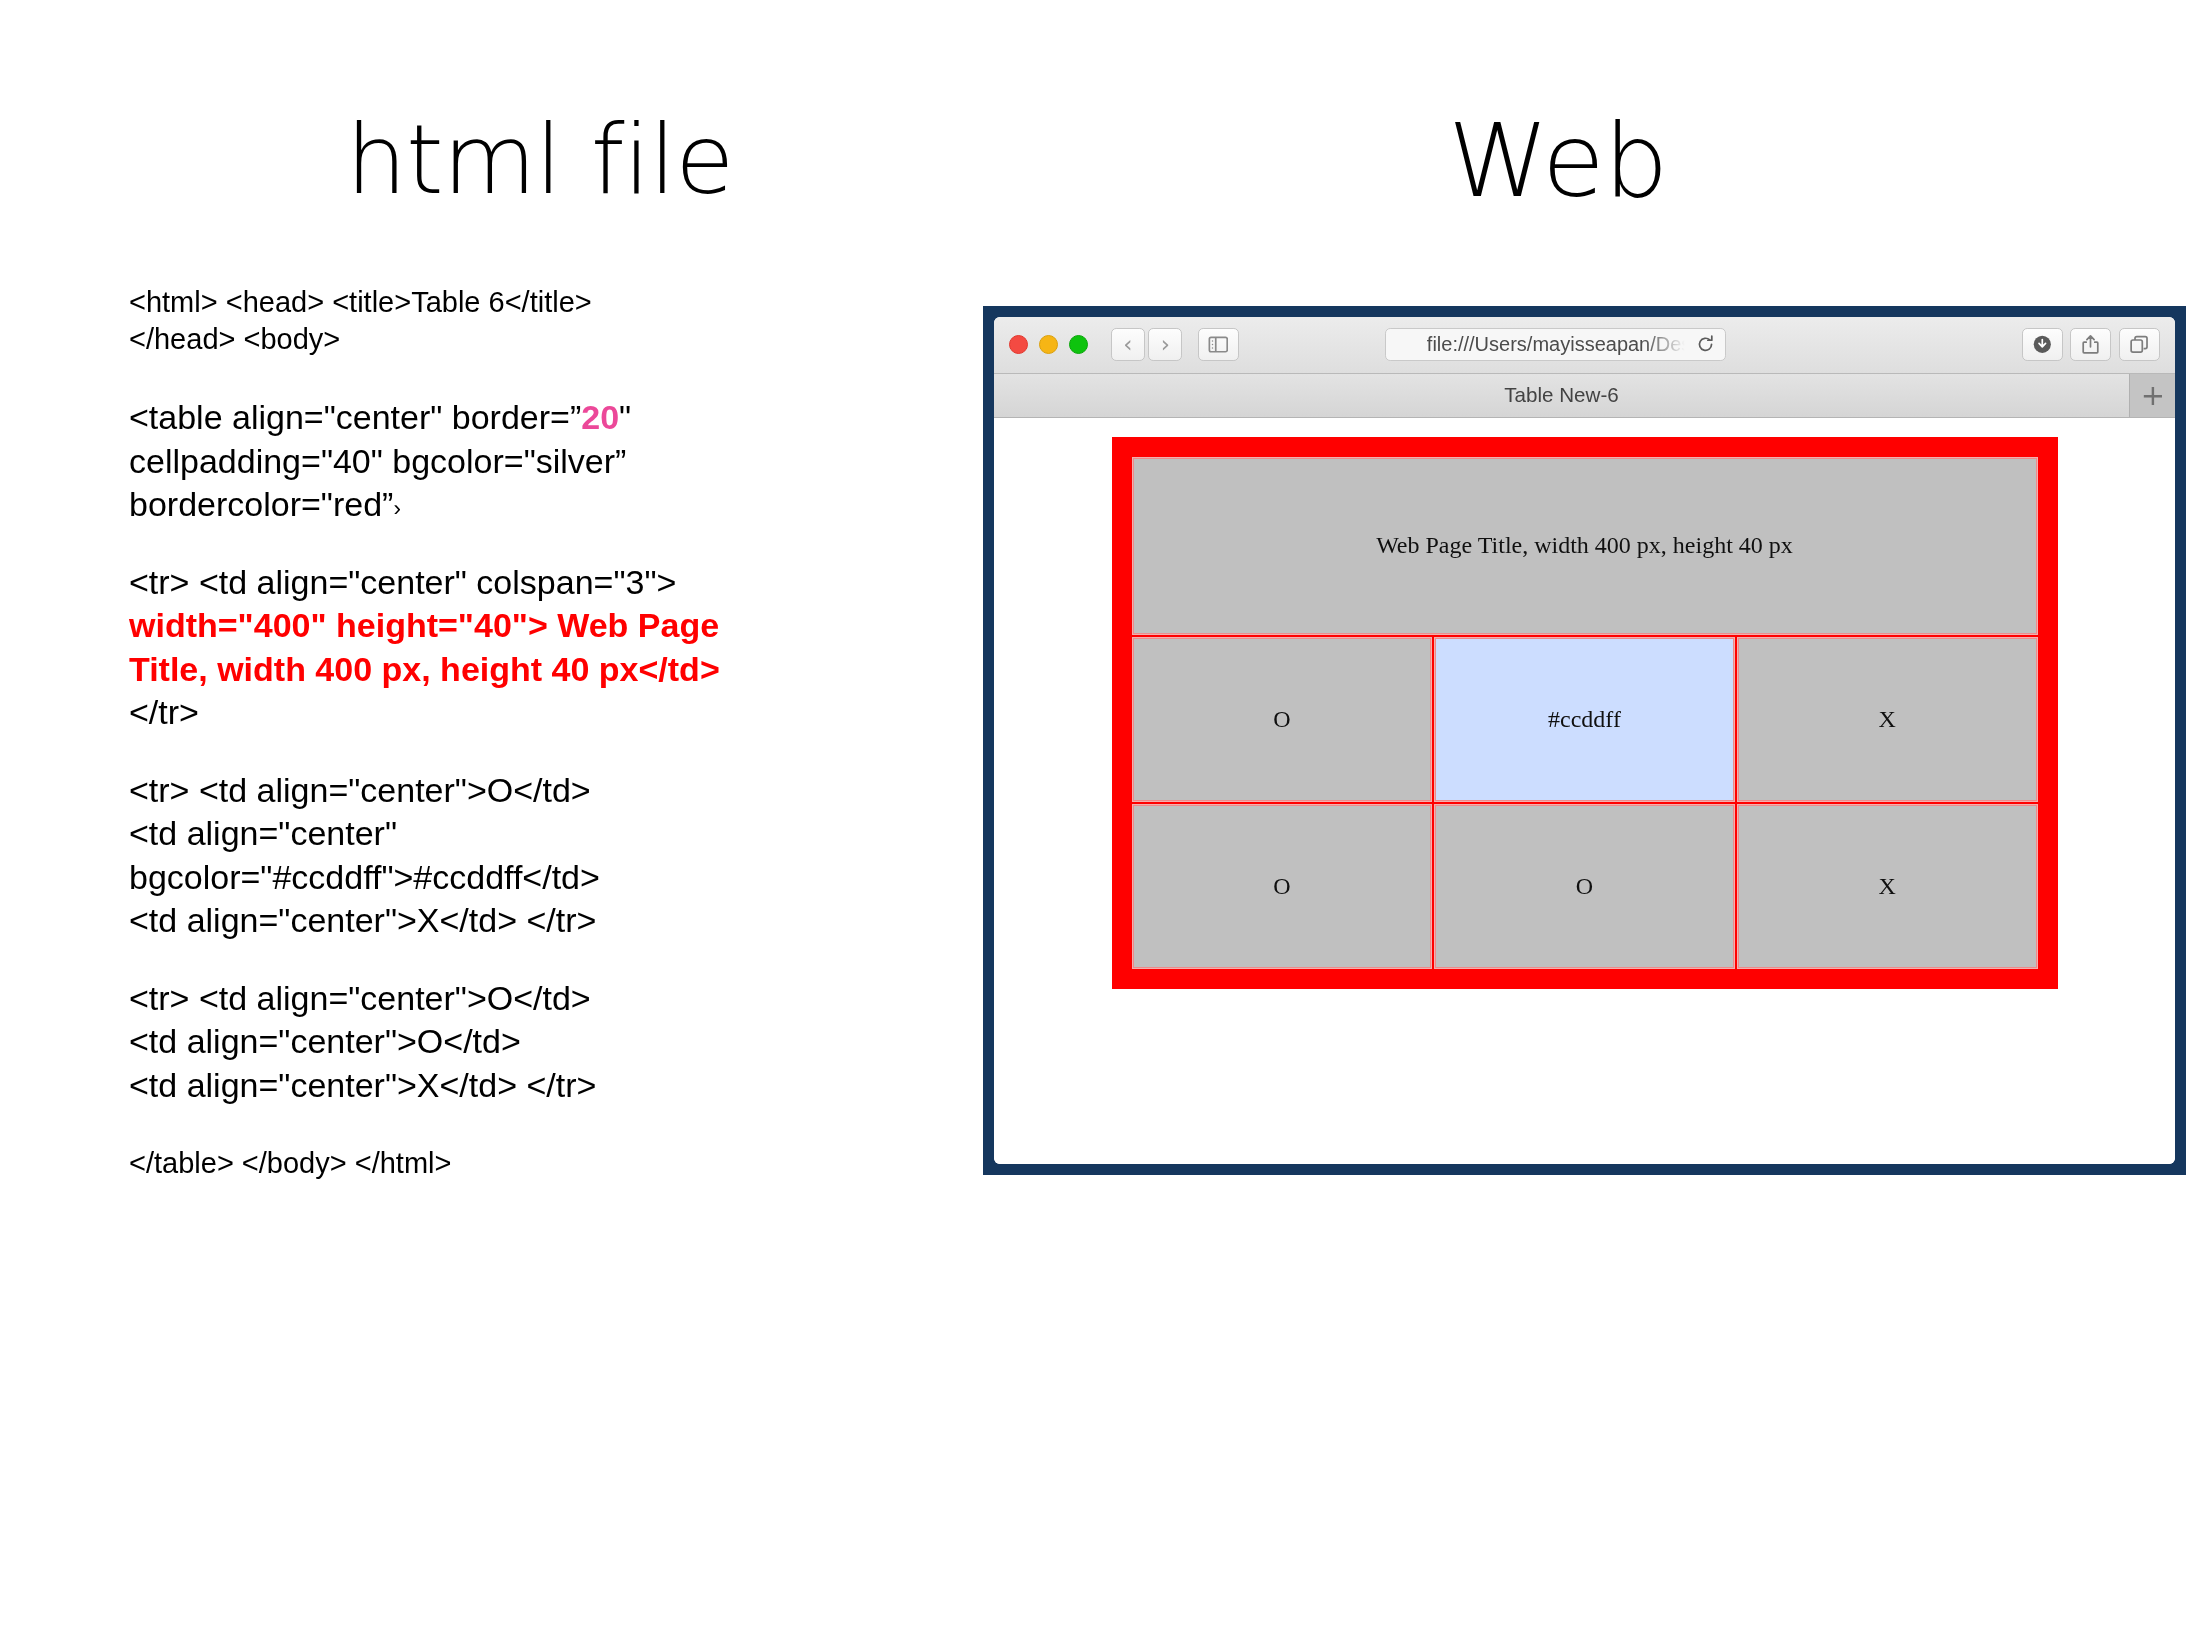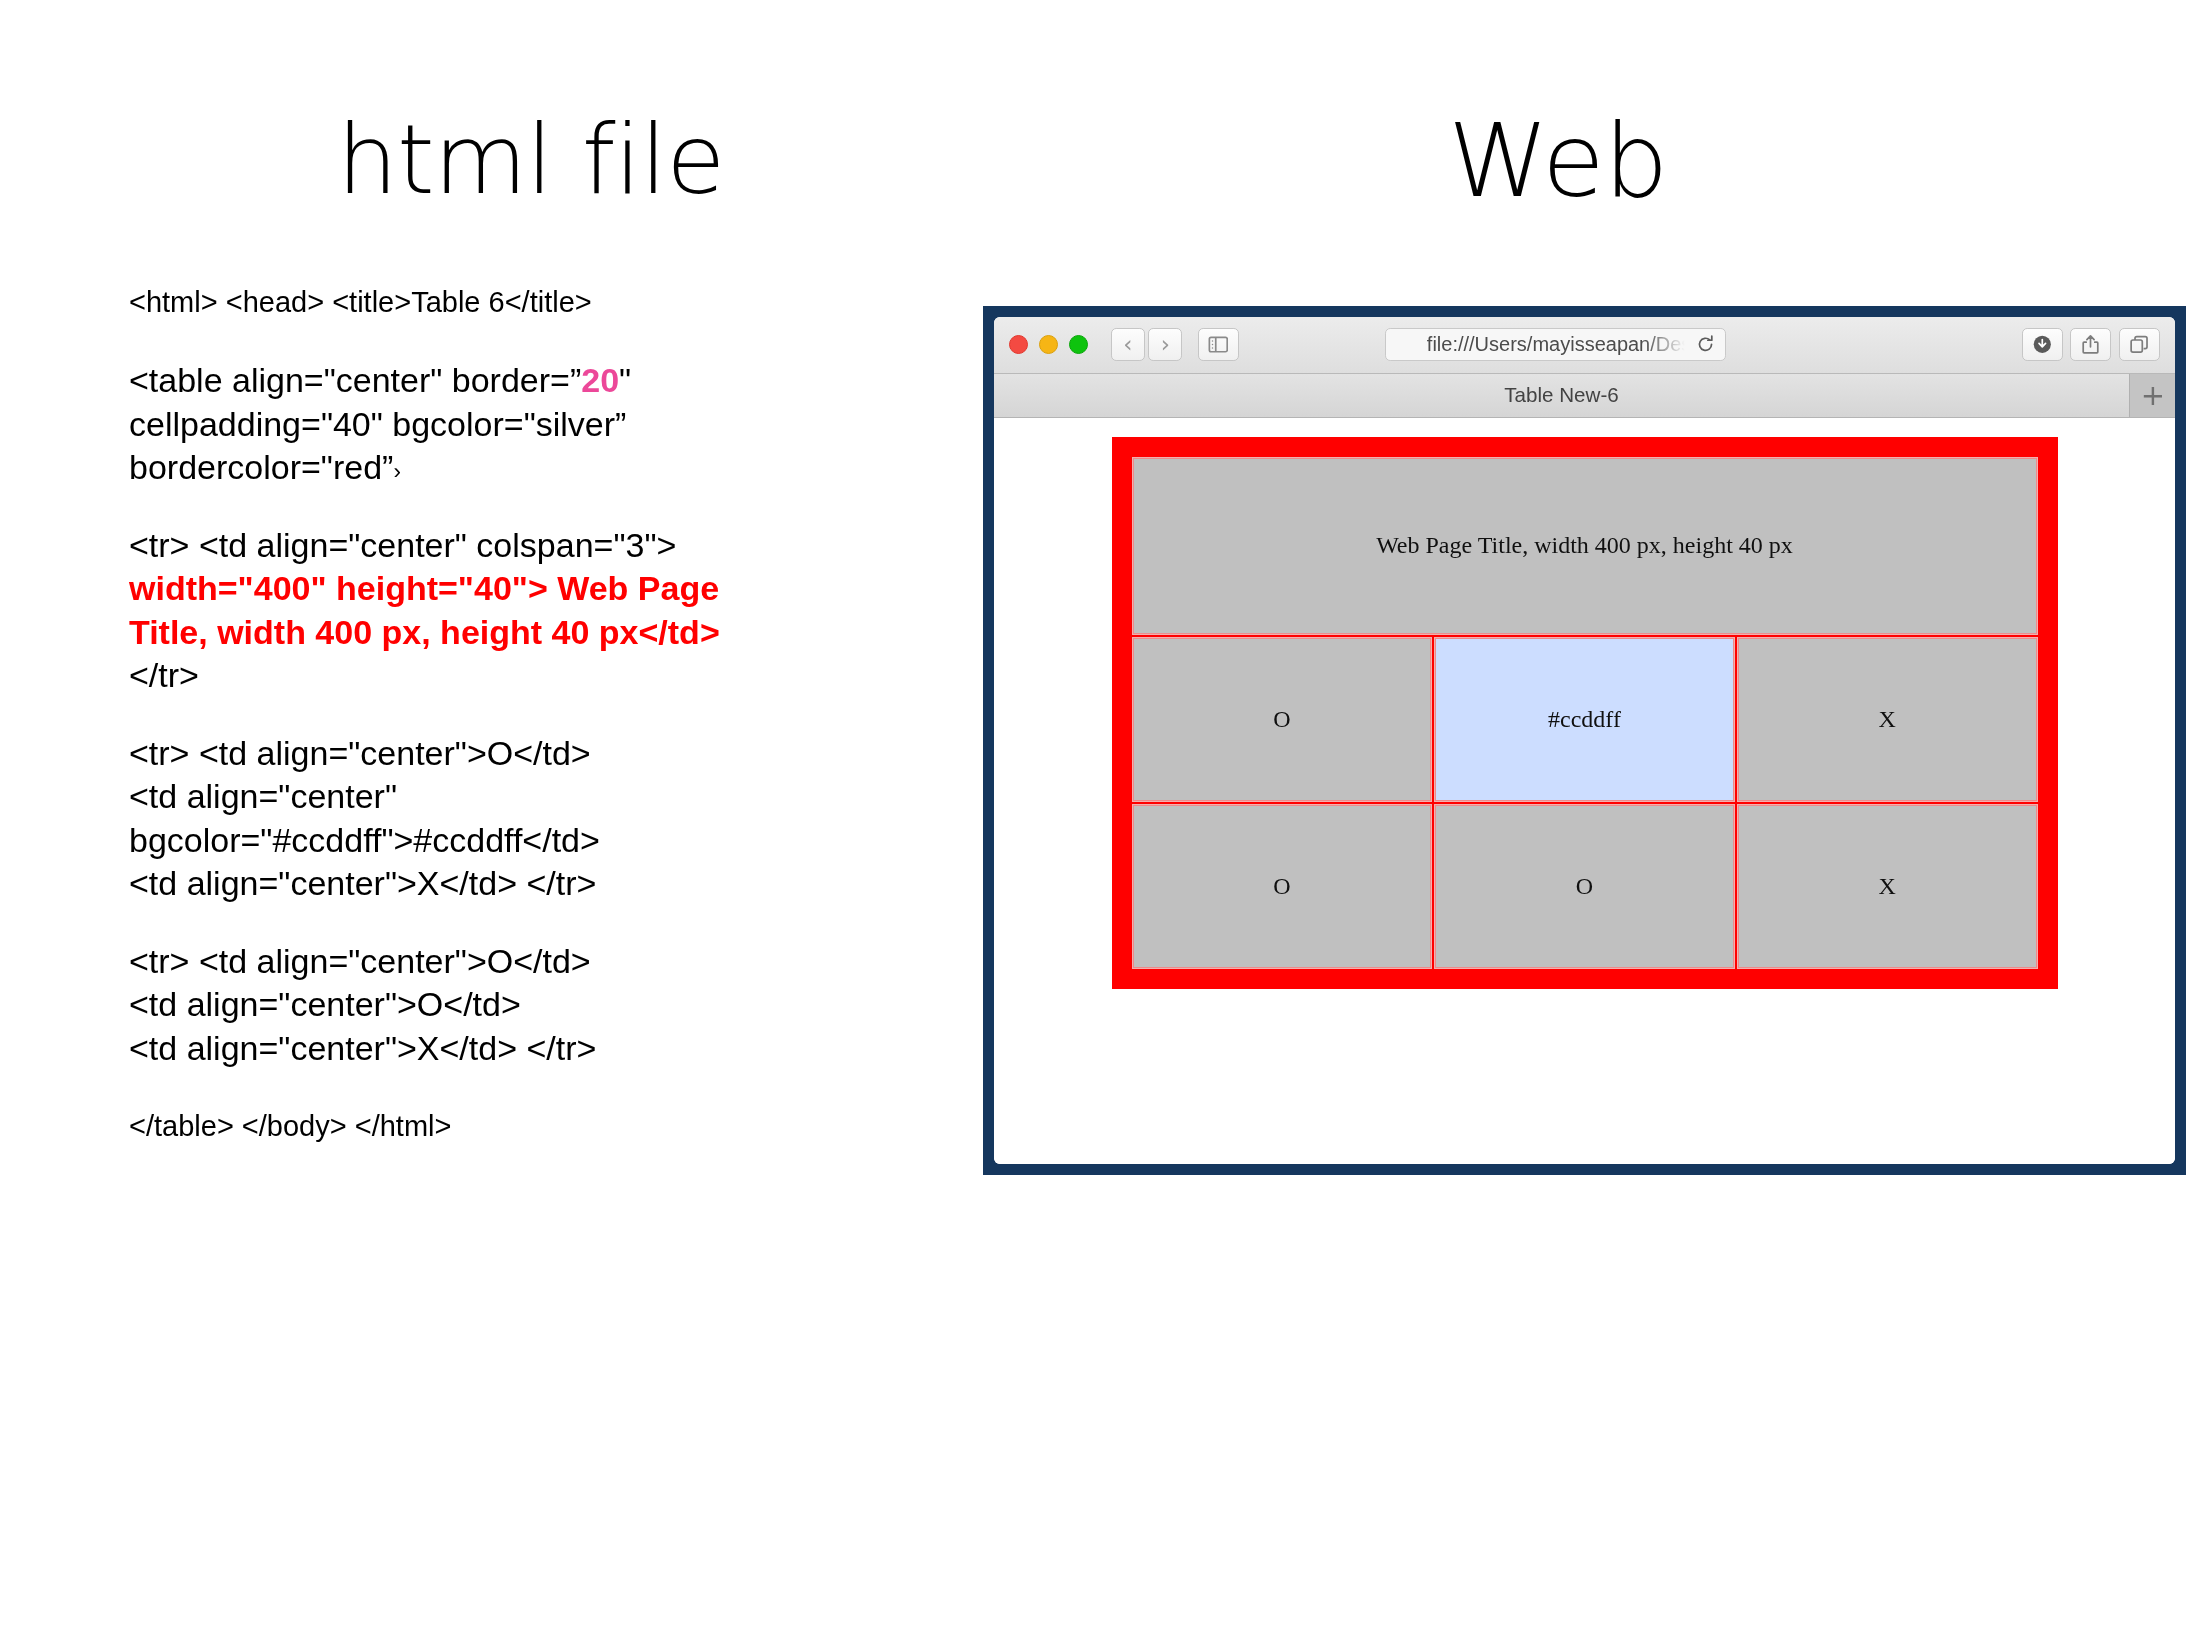--- a/index.html
+++ b/index.html
@@ -25,7 +25,7 @@
     letter-spacing: -0.9px;
   }
   #heading-html-file {
-    left: 337px;
+    left: 346px;
     top: 112px;
     font-size: 96px;
     line-height: 1.0;

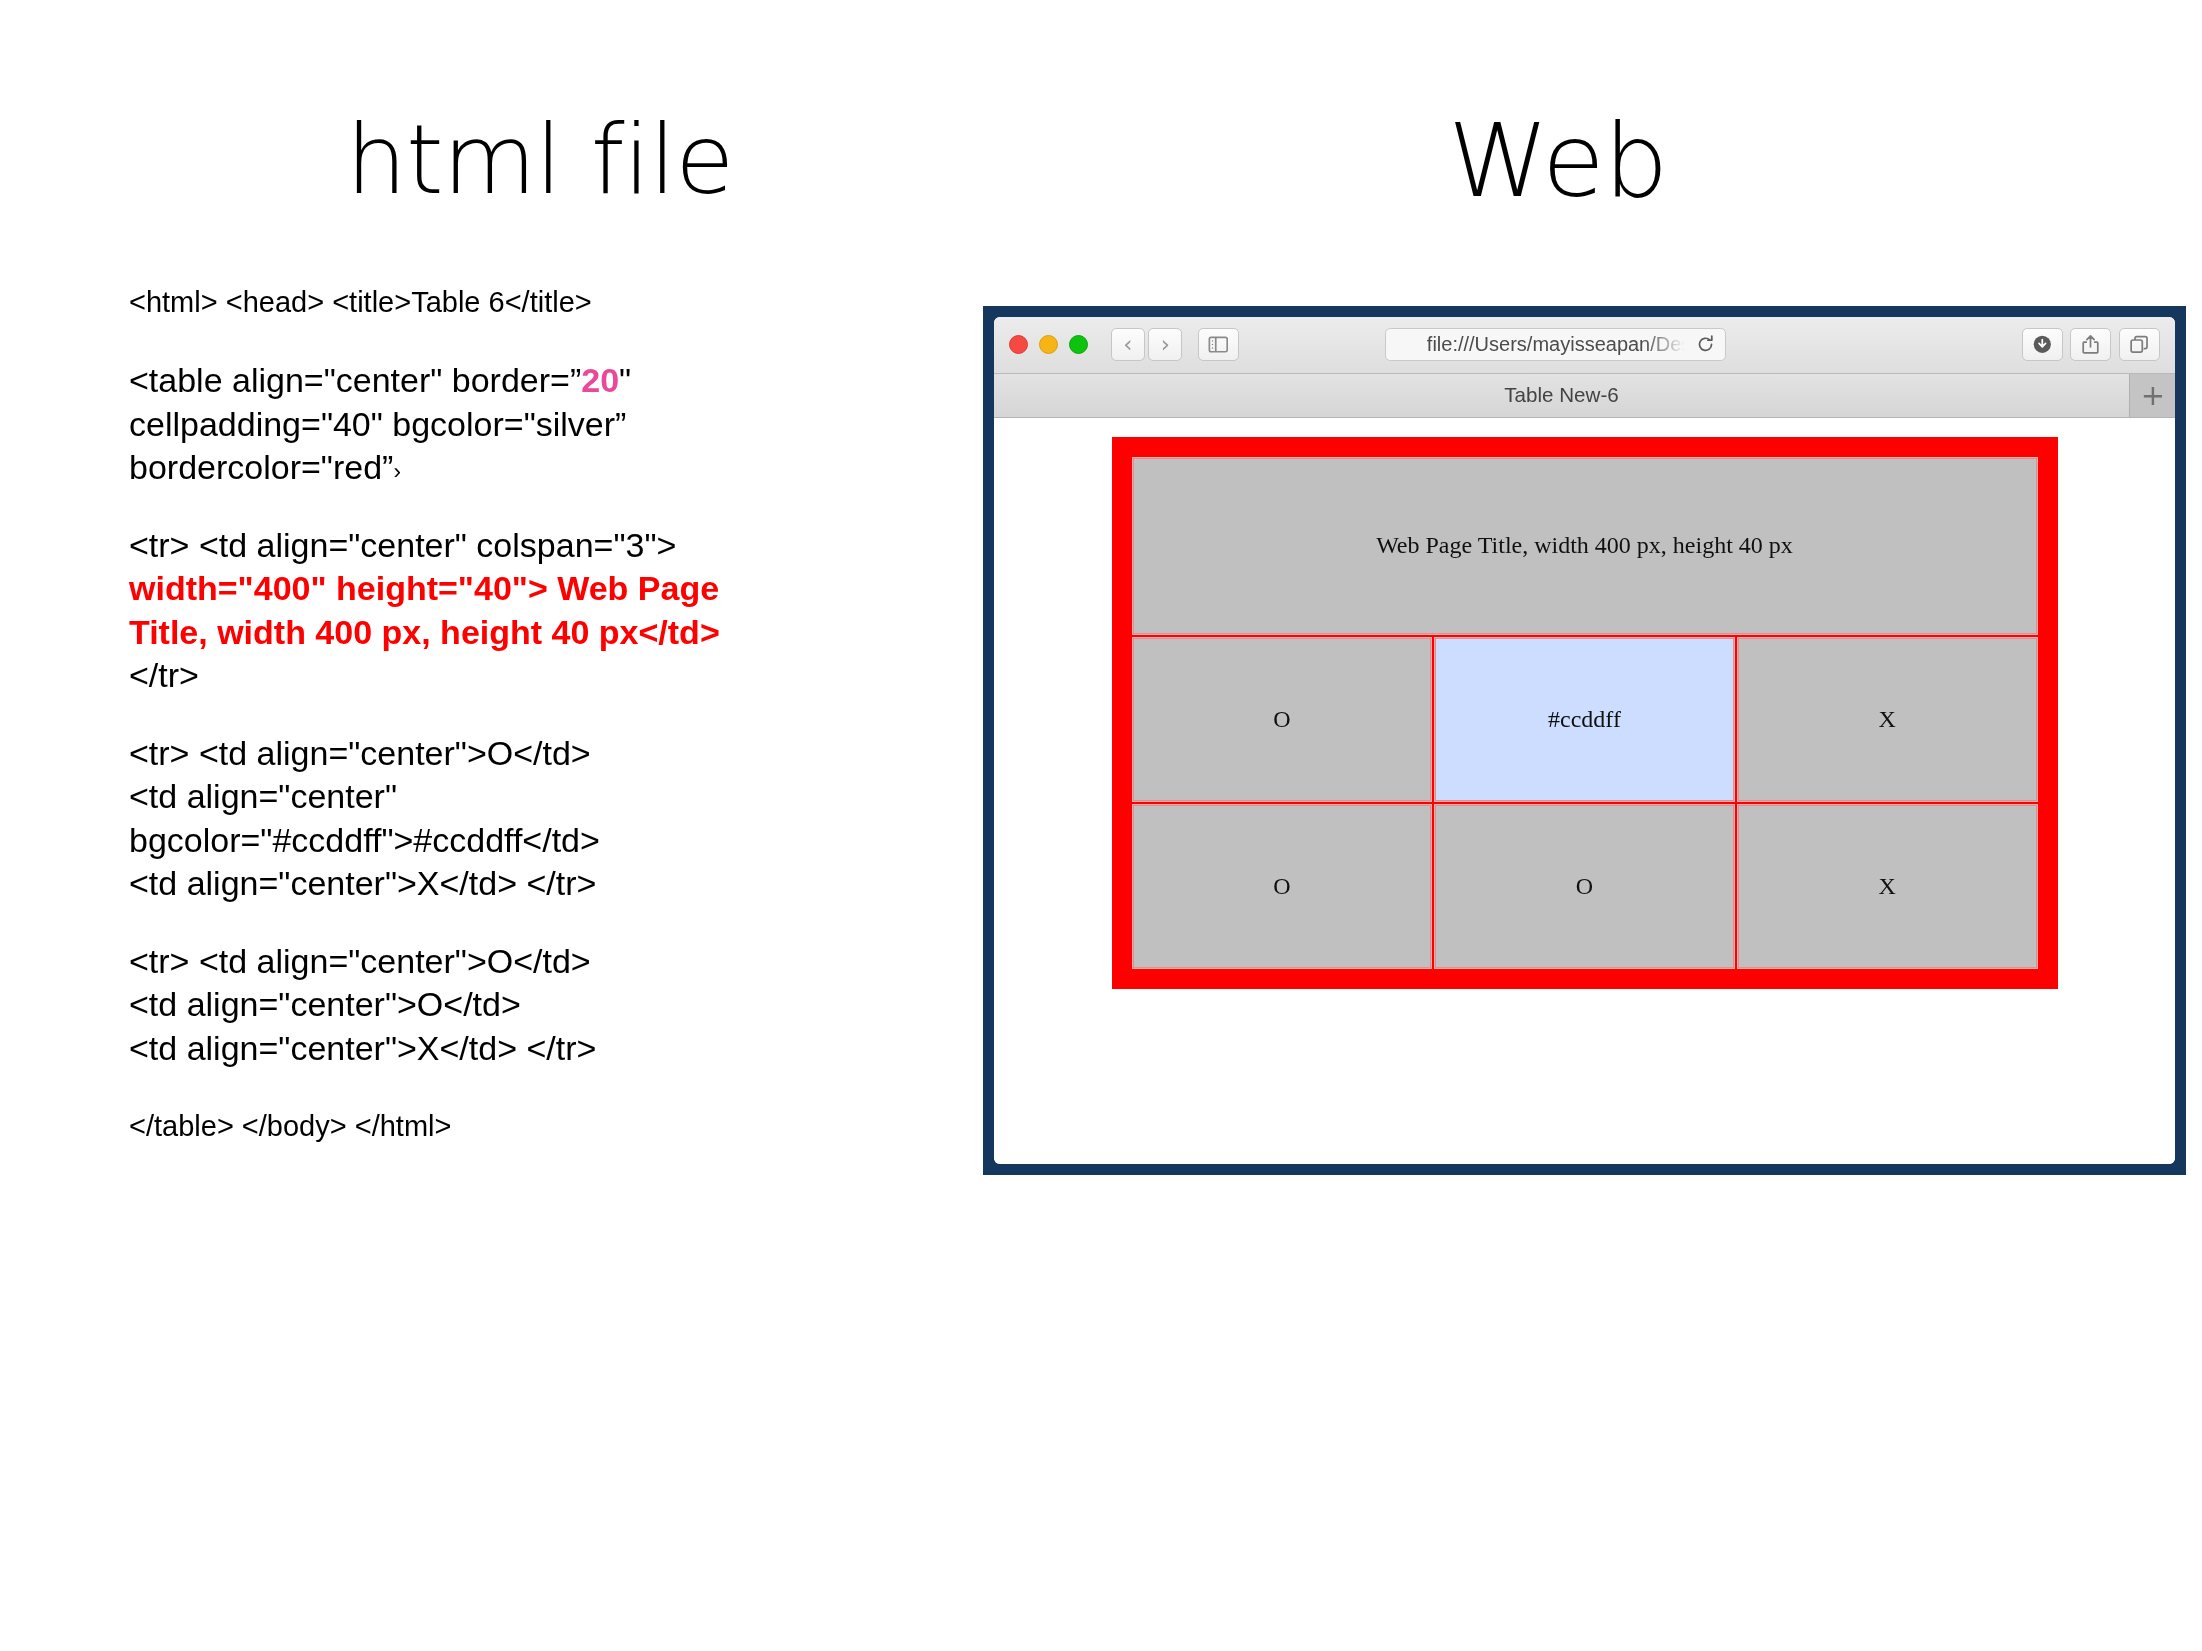--- a/index.html
+++ b/index.html
@@ -277,6 +277,7 @@
 
   <div class="code-block" id="block-doc">
     <div class="code-line small">&lt;html&gt;  &lt;head&gt;  &lt;title&gt;Table 6&lt;/title&gt;</div>
+    <div class="code-line small">&lt;/head&gt;  &lt;body&gt;</div>
   </div>
 
   <div class="code-block" id="block-table-open">

